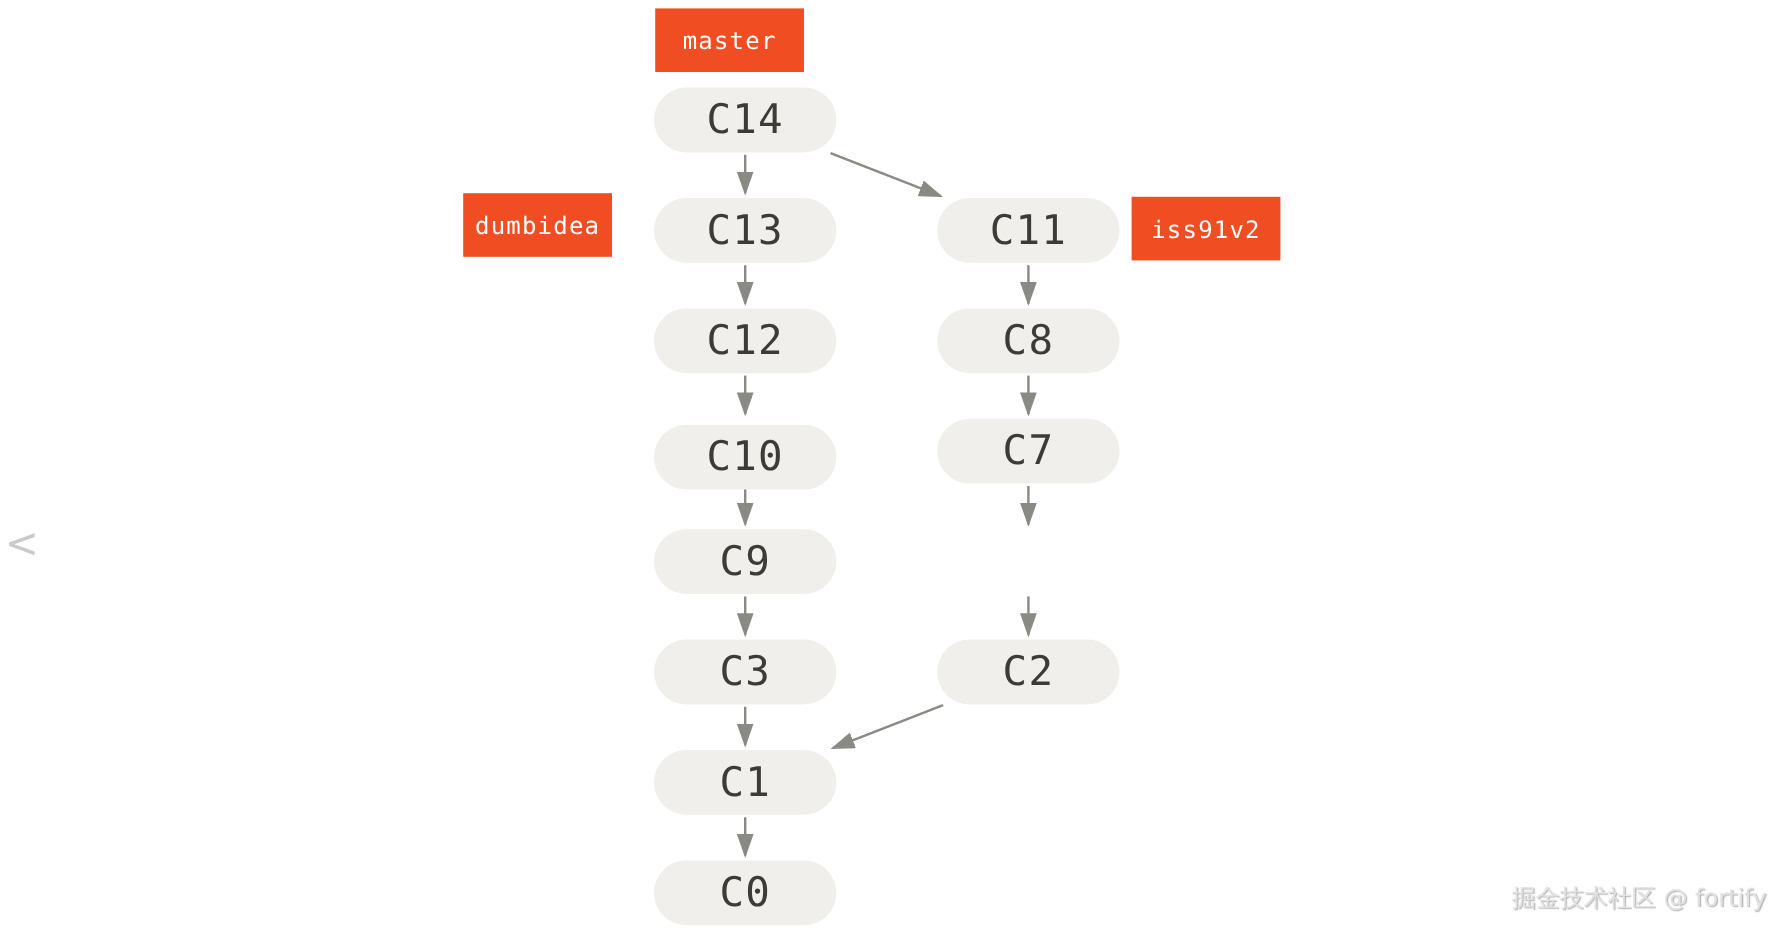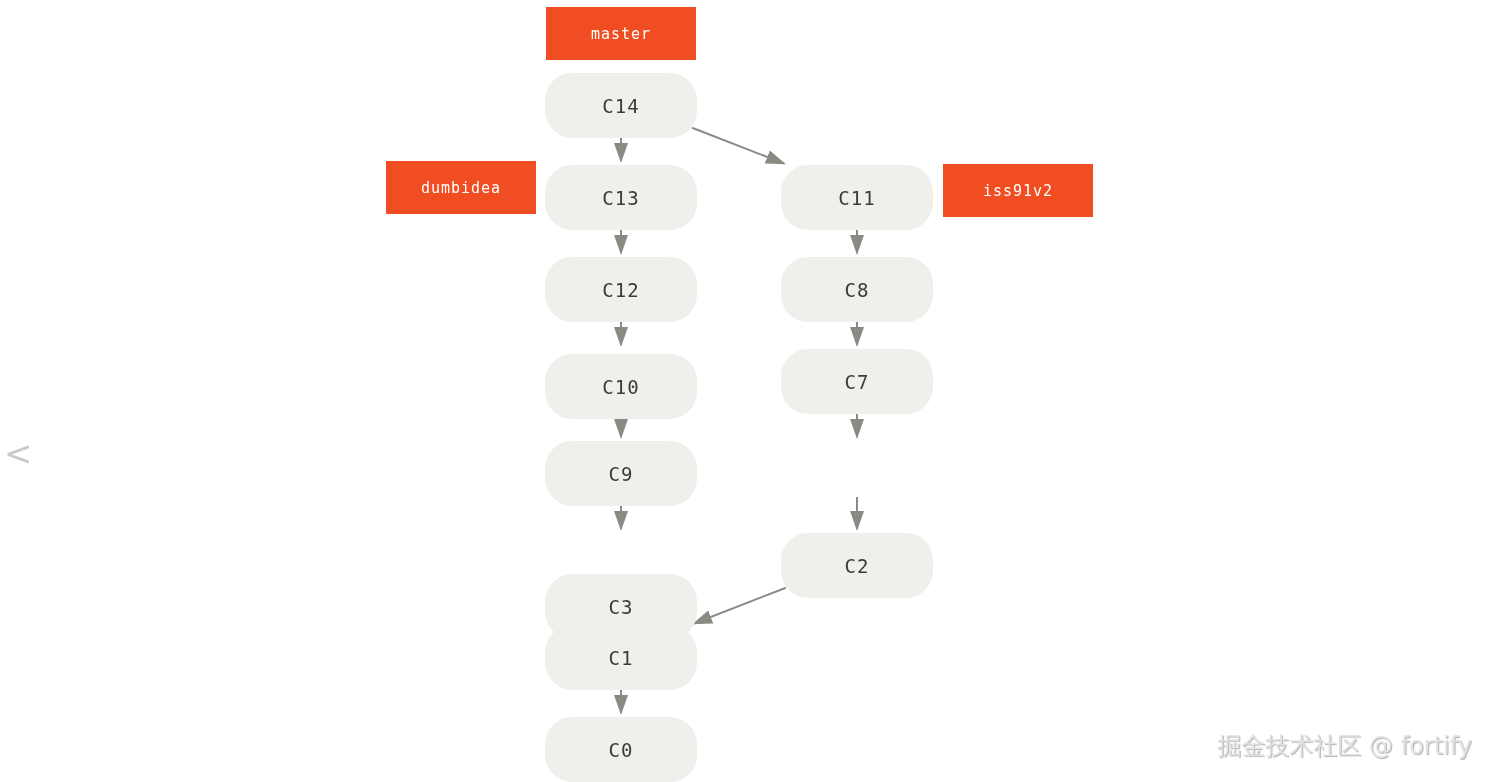--- a/index.html
+++ b/index.html
@@ -20,10 +20,10 @@
     font-size:19px;letter-spacing:1px;
   }
   .branch{
-    position:absolute;width:150px;height:53px;
+    position:absolute;width:124px;height:53px;
     background:var(--branch-label-bg,#f04e22);color:var(--branch-label-text,#ffffff);
     display:flex;align-items:center;justify-content:center;
-    font-size:15px;letter-spacing:1px;
+    font-size:20px;letter-spacing:1px;
   }
 
   

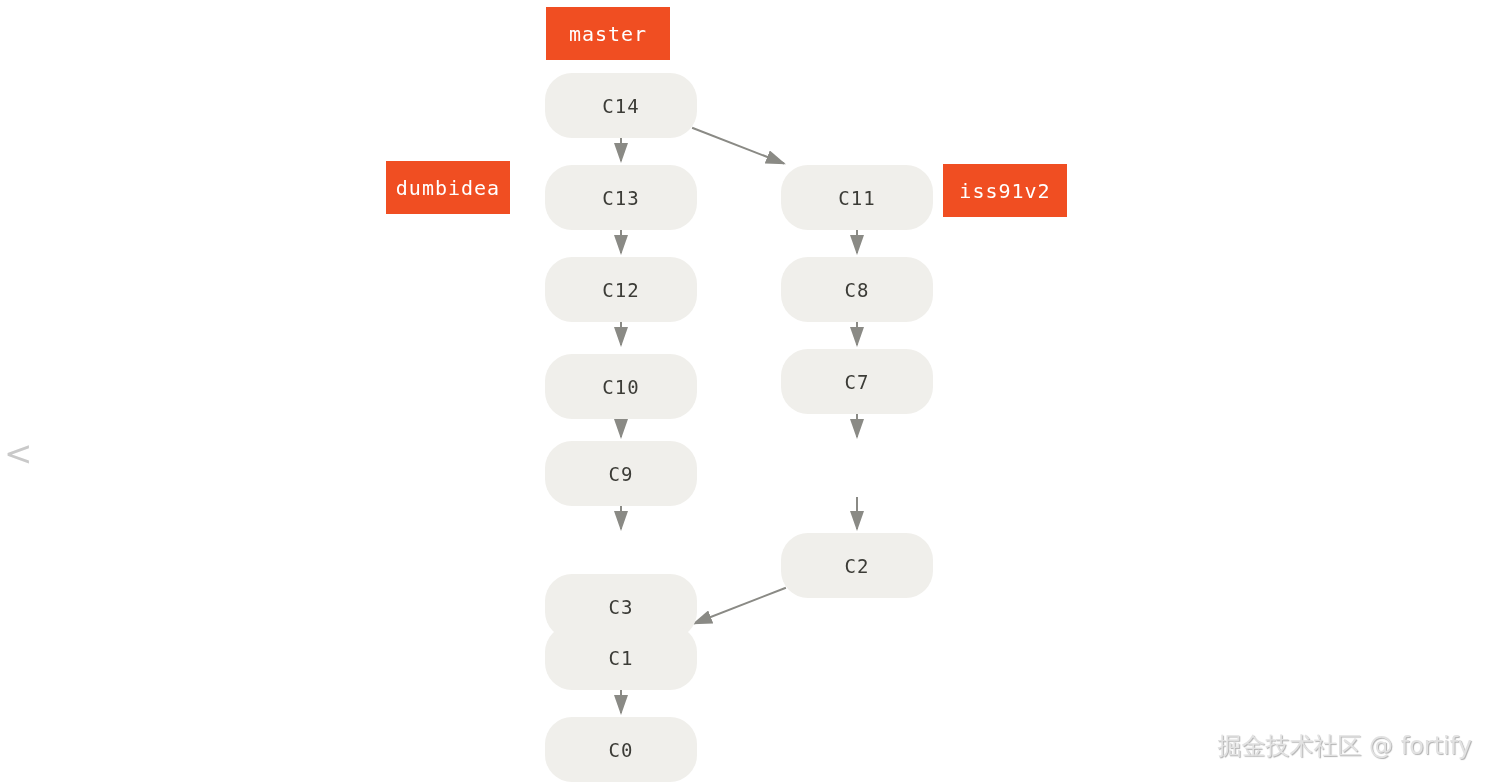--- a/index.html
+++ b/index.html
@@ -14,10 +14,10 @@
   #arrowhead path{fill:var(--arrow,#8a8a85);}
 
   .node{
-    position:absolute;width:152px;height:65px;border-radius:27px;
+    position:absolute;width:152px;height:54px;border-radius:27px;
     background:var(--node-bg,#f0efeb);color:var(--node-text,#3c3c37);
     display:flex;align-items:center;justify-content:center;
-    font-size:19px;letter-spacing:1px;
+    font-size:34px;letter-spacing:1px;
   }
   .branch{
     position:absolute;width:124px;height:53px;

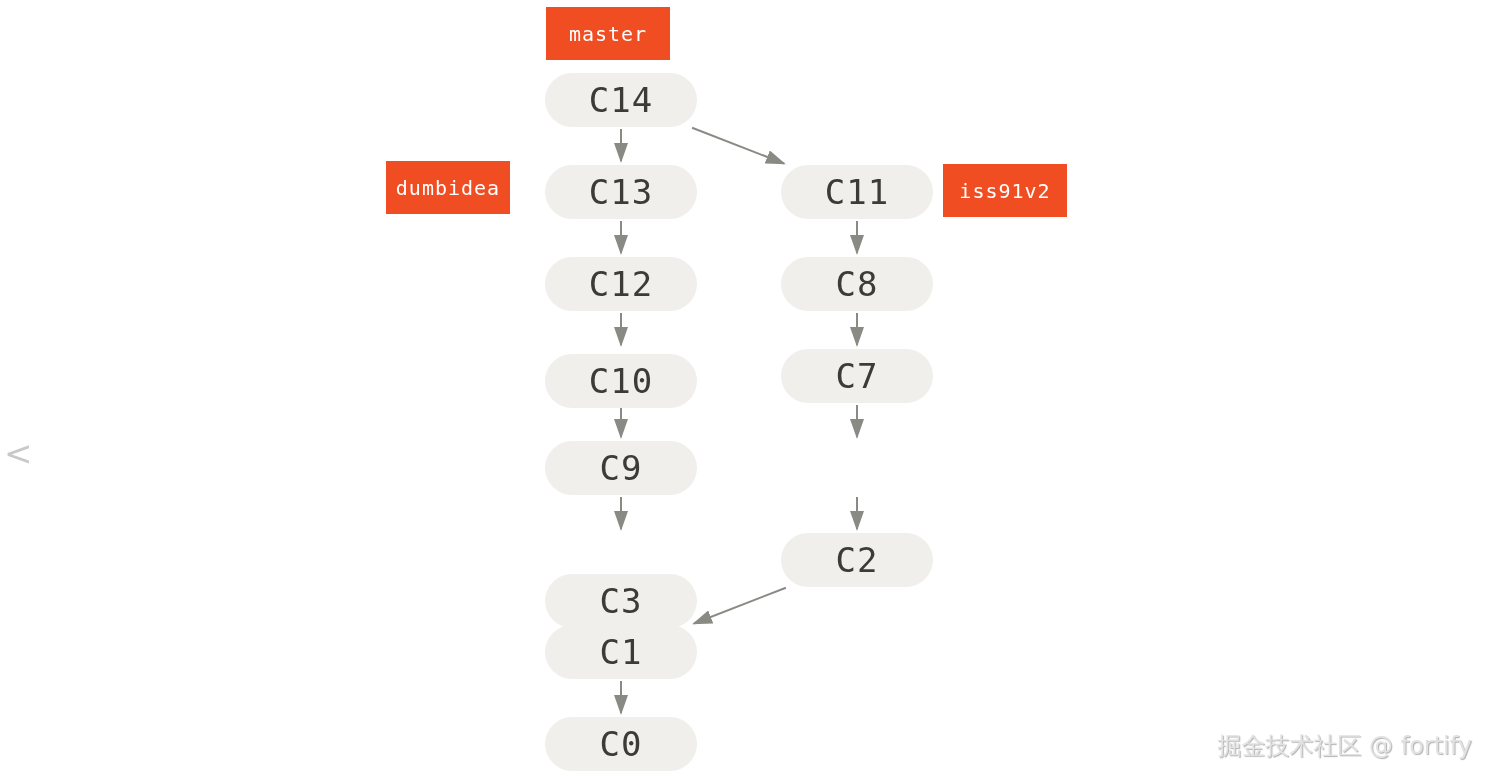--- a/index.html
+++ b/index.html
@@ -32,7 +32,7 @@
   .n-c12{left:545px;top:257px;}
   .n-c10{left:545px;top:354px;}
   .n-c9 {left:545px;top:441px;}
-  .n-c3 {left:545px;top:533px;margin-top:41px;}
+  .n-c3 {left:545px;top:533px;}
   .n-c1 {left:545px;top:625px;}
   .n-c0 {left:545px;top:717px;}
   

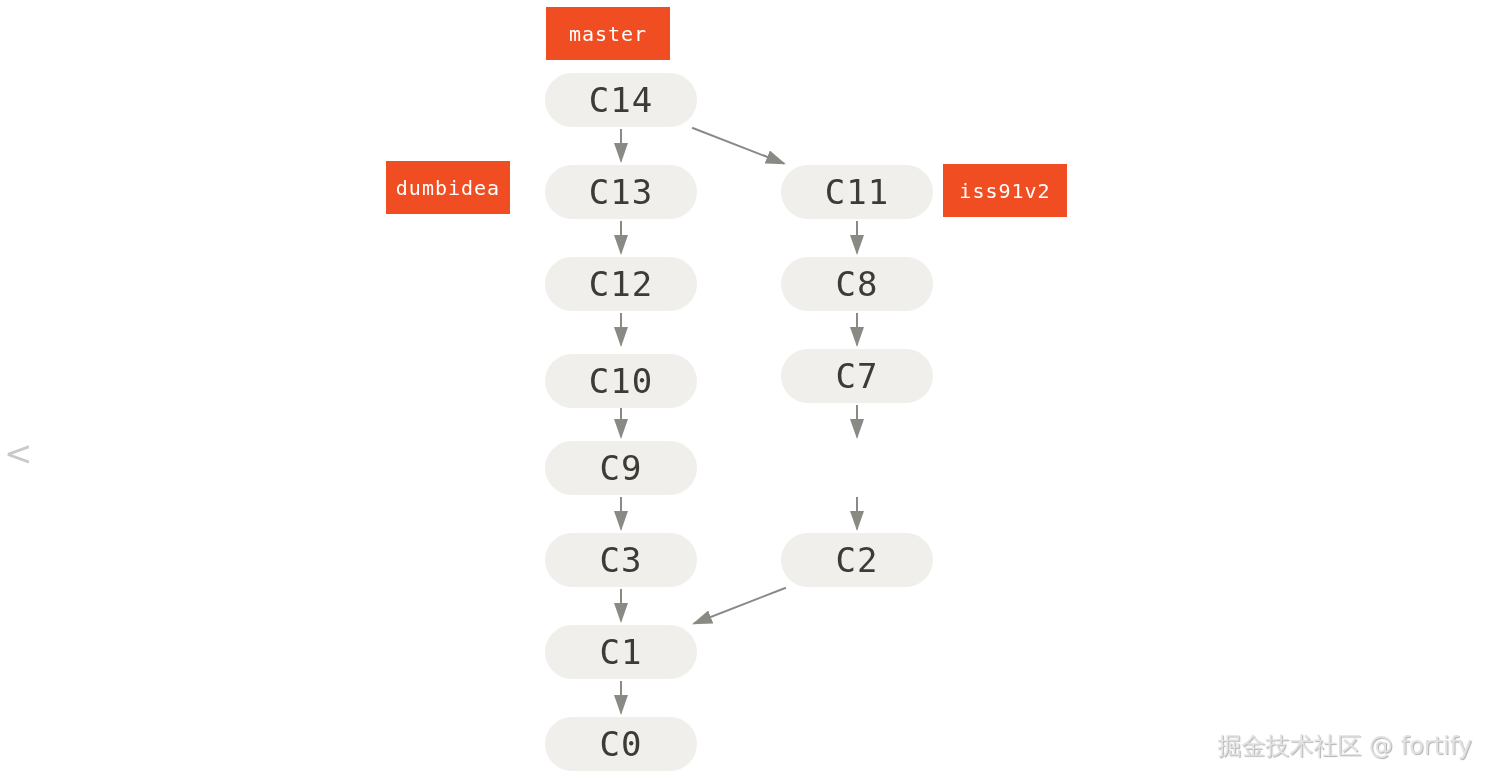--- a/index.html
+++ b/index.html
@@ -55,7 +55,7 @@
   .watermark{
     position:absolute;right:18px;bottom:20px;
     font-family:"DejaVu Sans","Liberation Sans",sans-serif;
-    font-size:24px;color:var(--watermark-text,#e2e2e2);
+    font-size:20px;color:var(--watermark-text,#e2e2e2);
     text-shadow:1px 1px 1px #b0b0b0;
     white-space:nowrap;
   }

